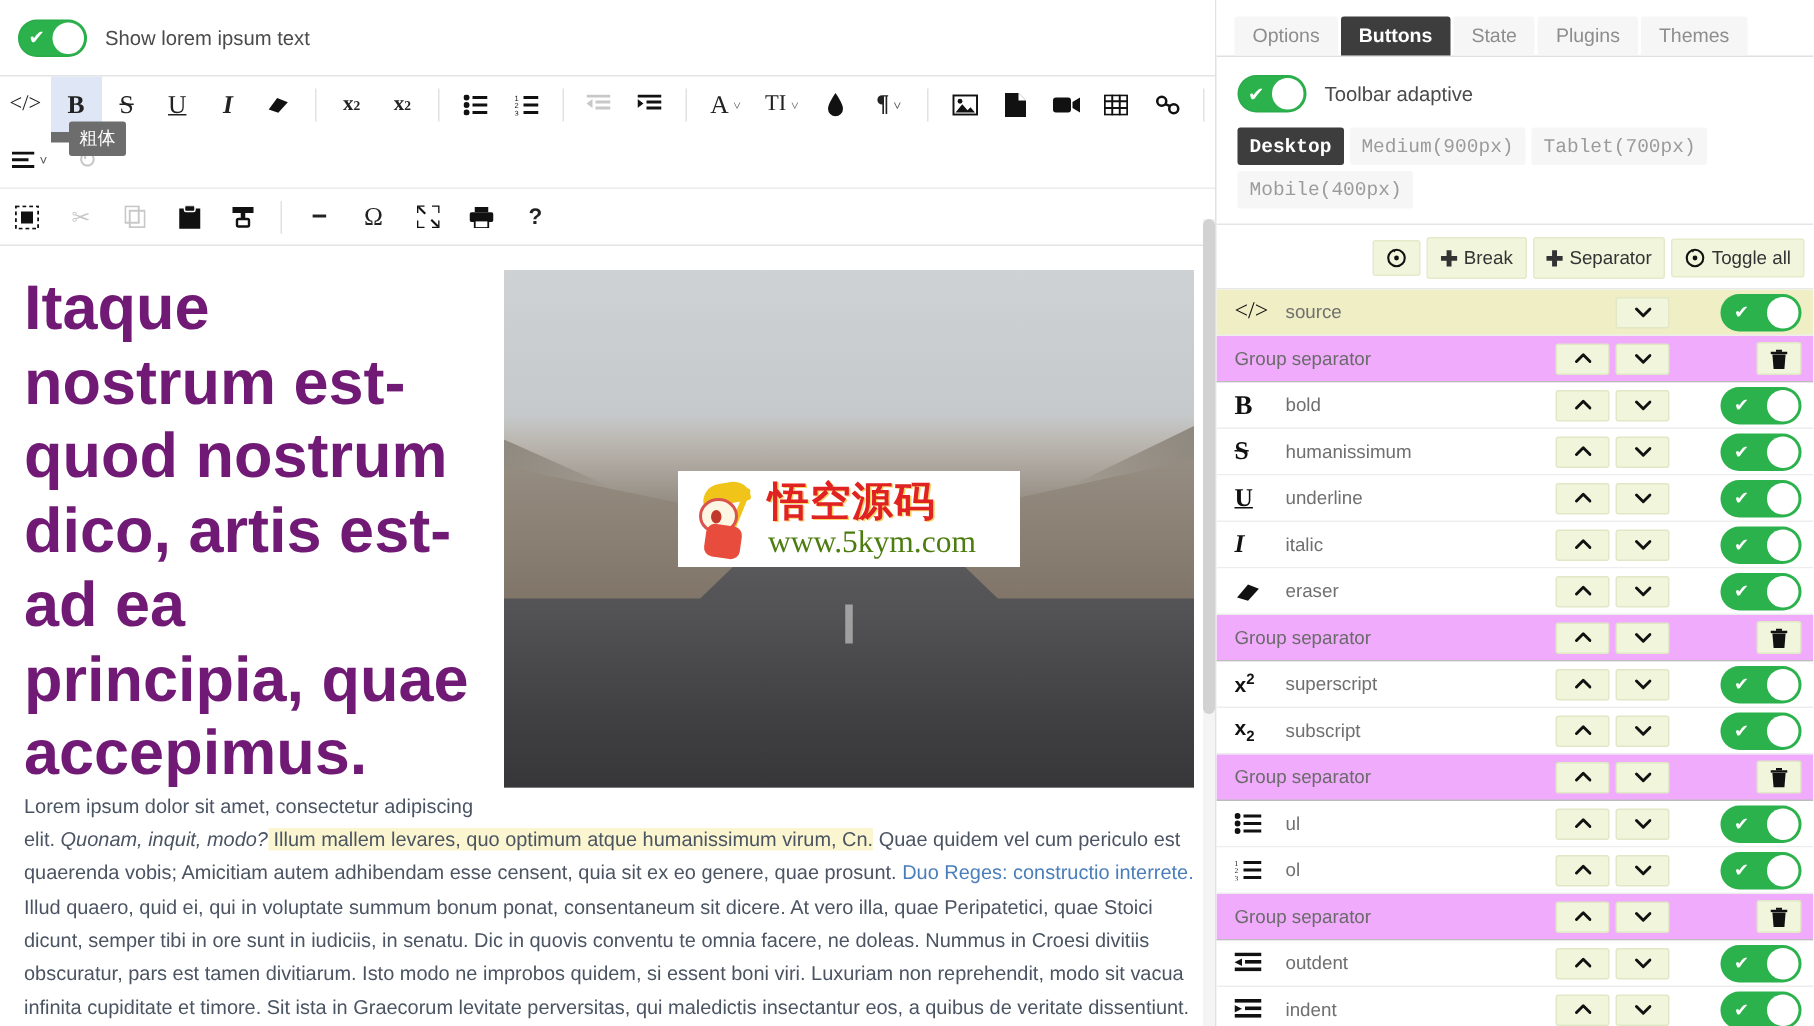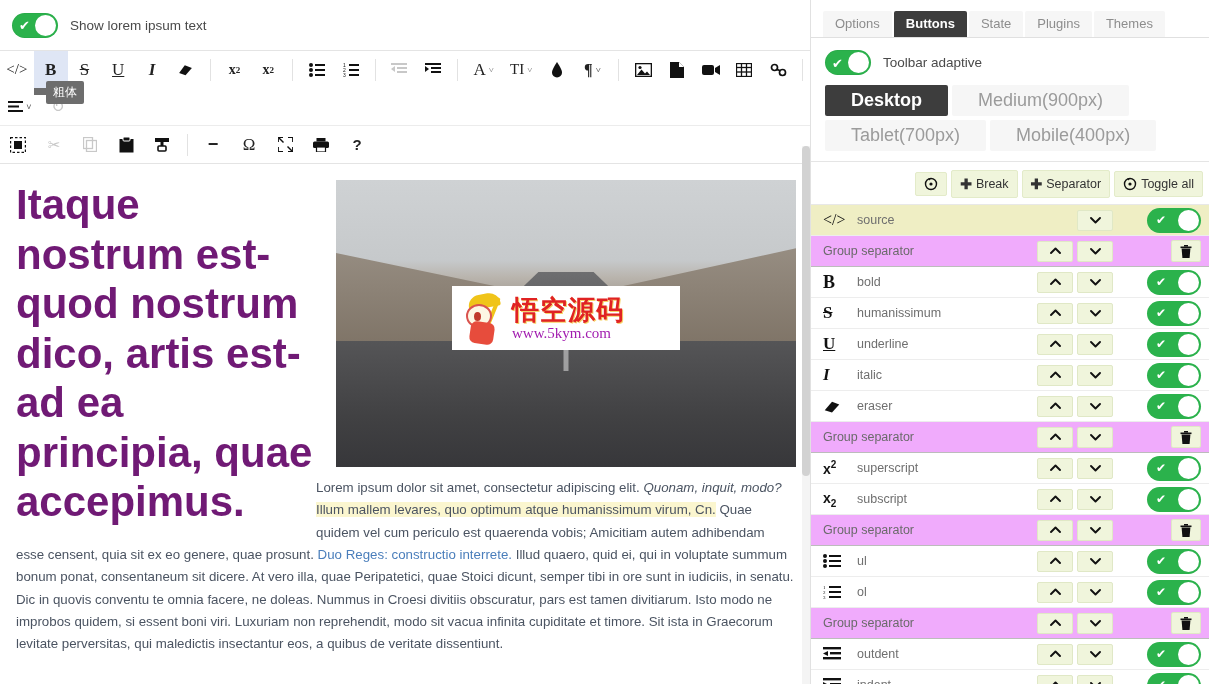--- a/index.html
+++ b/index.html
@@ -238,11 +238,12 @@
     flex: 0 0 auto;
   }
   .bp {
-    font-size: 18px; color: #9b9b9b;
+    font-size: 13px; color: #9b9b9b;
     background: #f6f6f6;
-    padding: 5px 26px;
+    padding: 5px 8px;
     cursor: pointer;
     border-radius: 2px;
+    font-family: Liberation Mono, monospace;
   }
   .bp.active { background: #3d3d3d; color: #fff; font-weight: bold; }
 

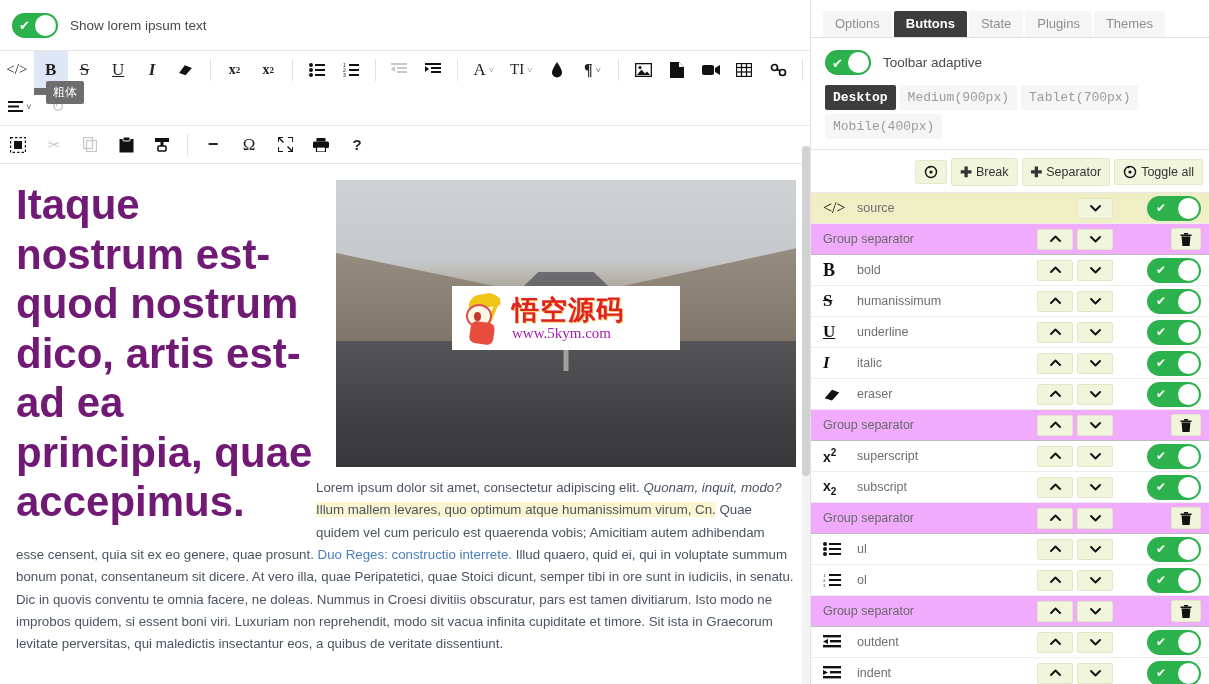--- a/index.html
+++ b/index.html
@@ -121,7 +121,7 @@
   }
   .ed-img {
     float: right;
-    width: 460px; height: 287px;
+    width: 460px; height: 345px;
     margin: 0 0 10px 14px;
     position: relative;
     overflow: hidden;

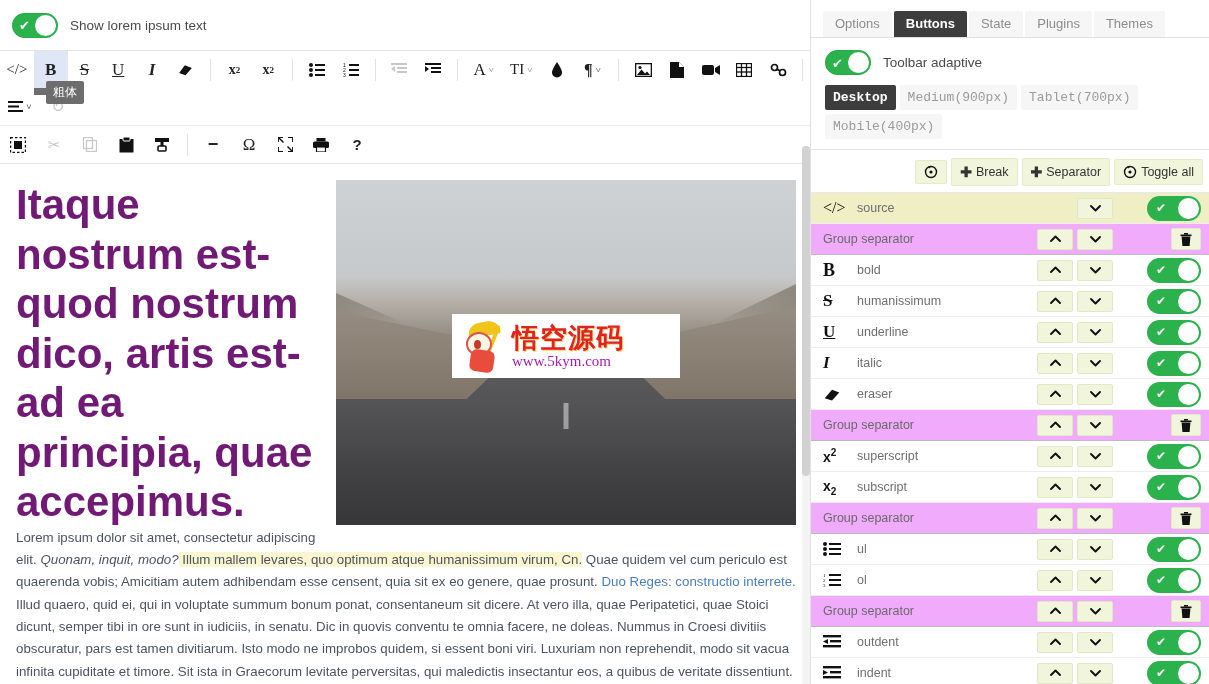--- a/index.html
+++ b/index.html
@@ -174,7 +174,7 @@
     font-family: "DejaVu Sans", sans-serif;
     text-shadow: 1px 1px 0 #f6d46a;
   }
-  .wm-url { font-size: 15px; color: #a21caf; margin-top: 3px; font-family: "Liberation Serif", serif; }
+  .wm-url { font-size: 21px; color: #4d7c0f; margin-top: 3px; font-family: "Liberation Serif", serif; }
 
   .ed-para {
     font-size: 13.3px;

